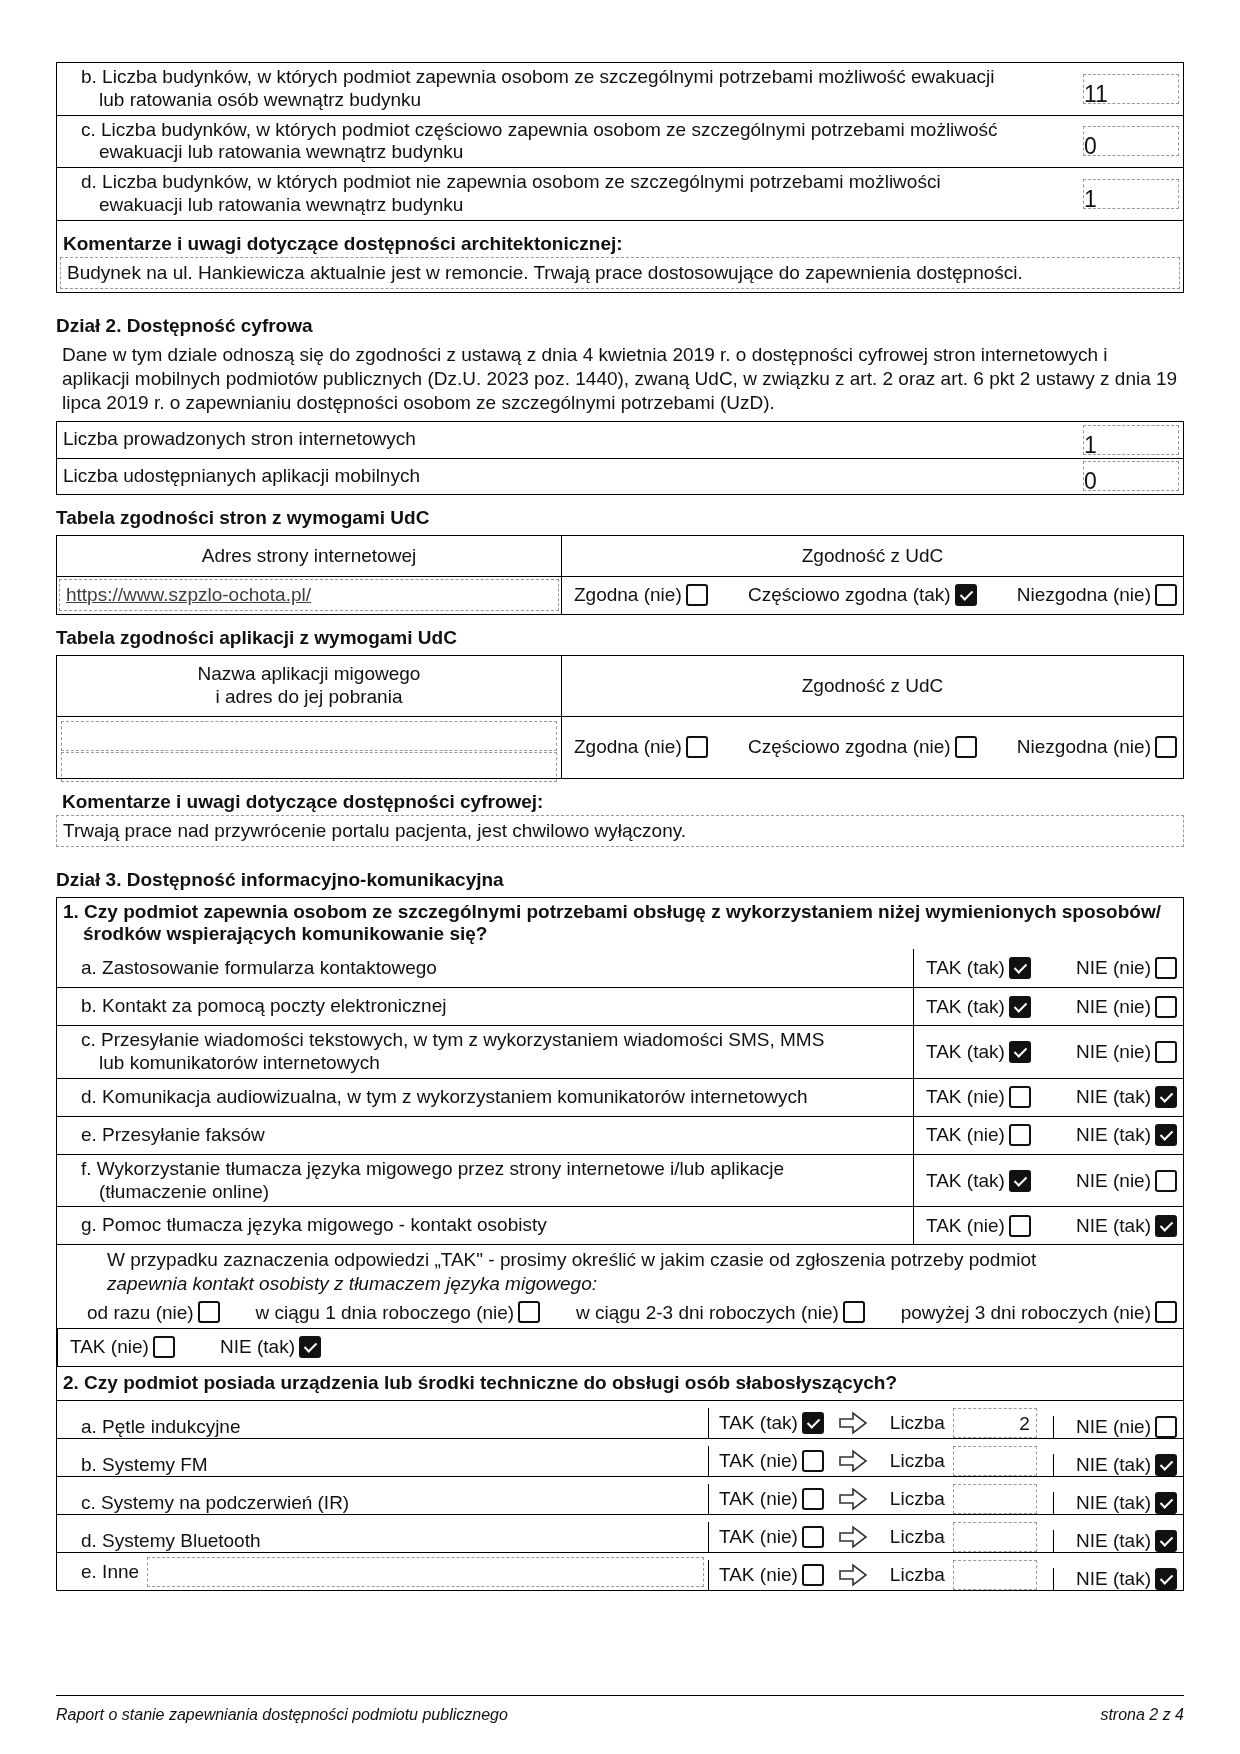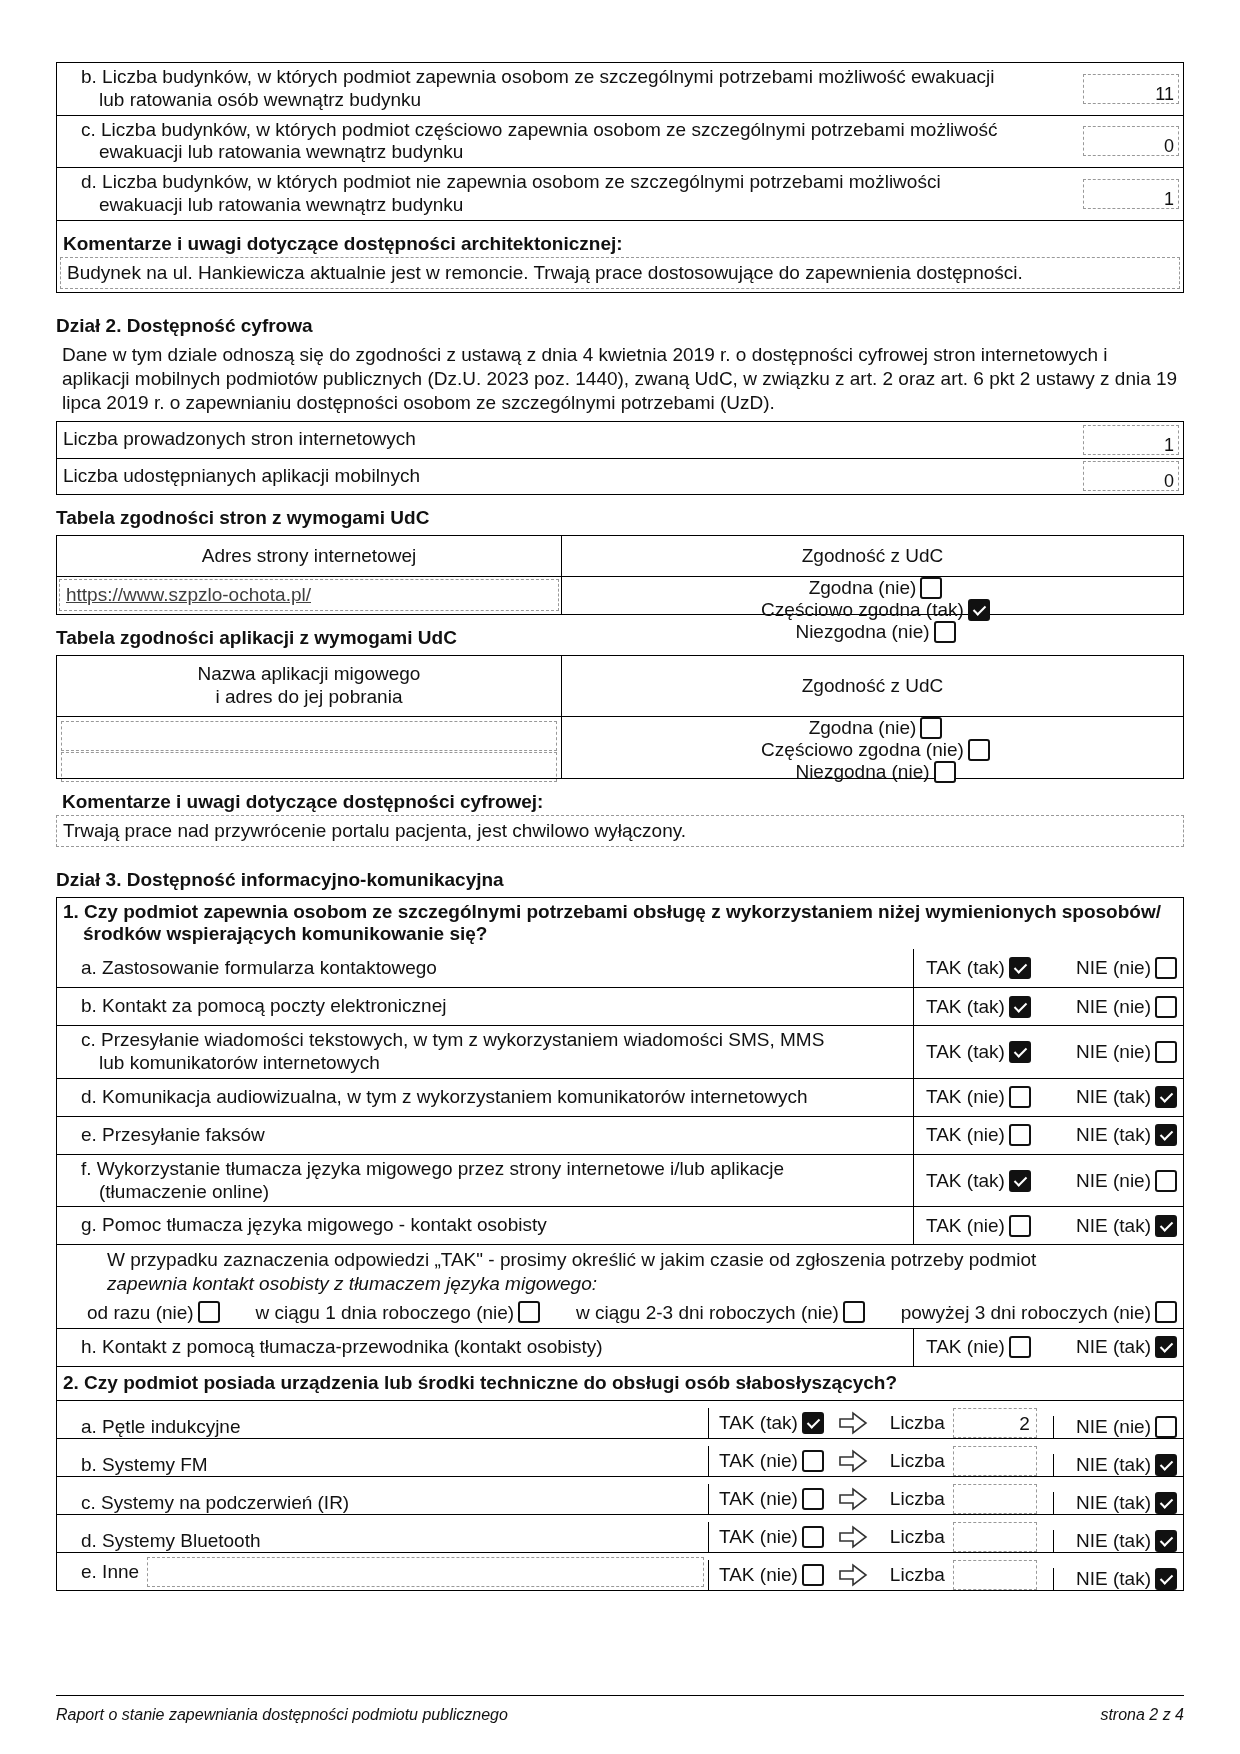--- a/index.html
+++ b/index.html
@@ -10,7 +10,7 @@
   .row:first-child { border-top: none; gap: 21px; }
   .row .lbl { flex: 1; padding: 3px 8px 3px 24px; line-height: 1.2; }
   .row .lbl .cont { display: block; padding-left: 18px; }
-  .num { width: 96px; height: 30px; border: 1px dashed #999; text-align: right; padding-right: 4px; line-height: 38px; margin-right: 4px; font-size: 18px; }
+  .num { width: 96px; height: 30px; border: 1px dashed #999; padding-right: 4px; line-height: 38px; margin-right: 4px; font-size: 23px; }
   .bold { font-weight: bold; }
   .hdr { font-weight: bold; margin: 22px 0 6px 0; }
   .para { padding: 0 6px; line-height: 1.26; }

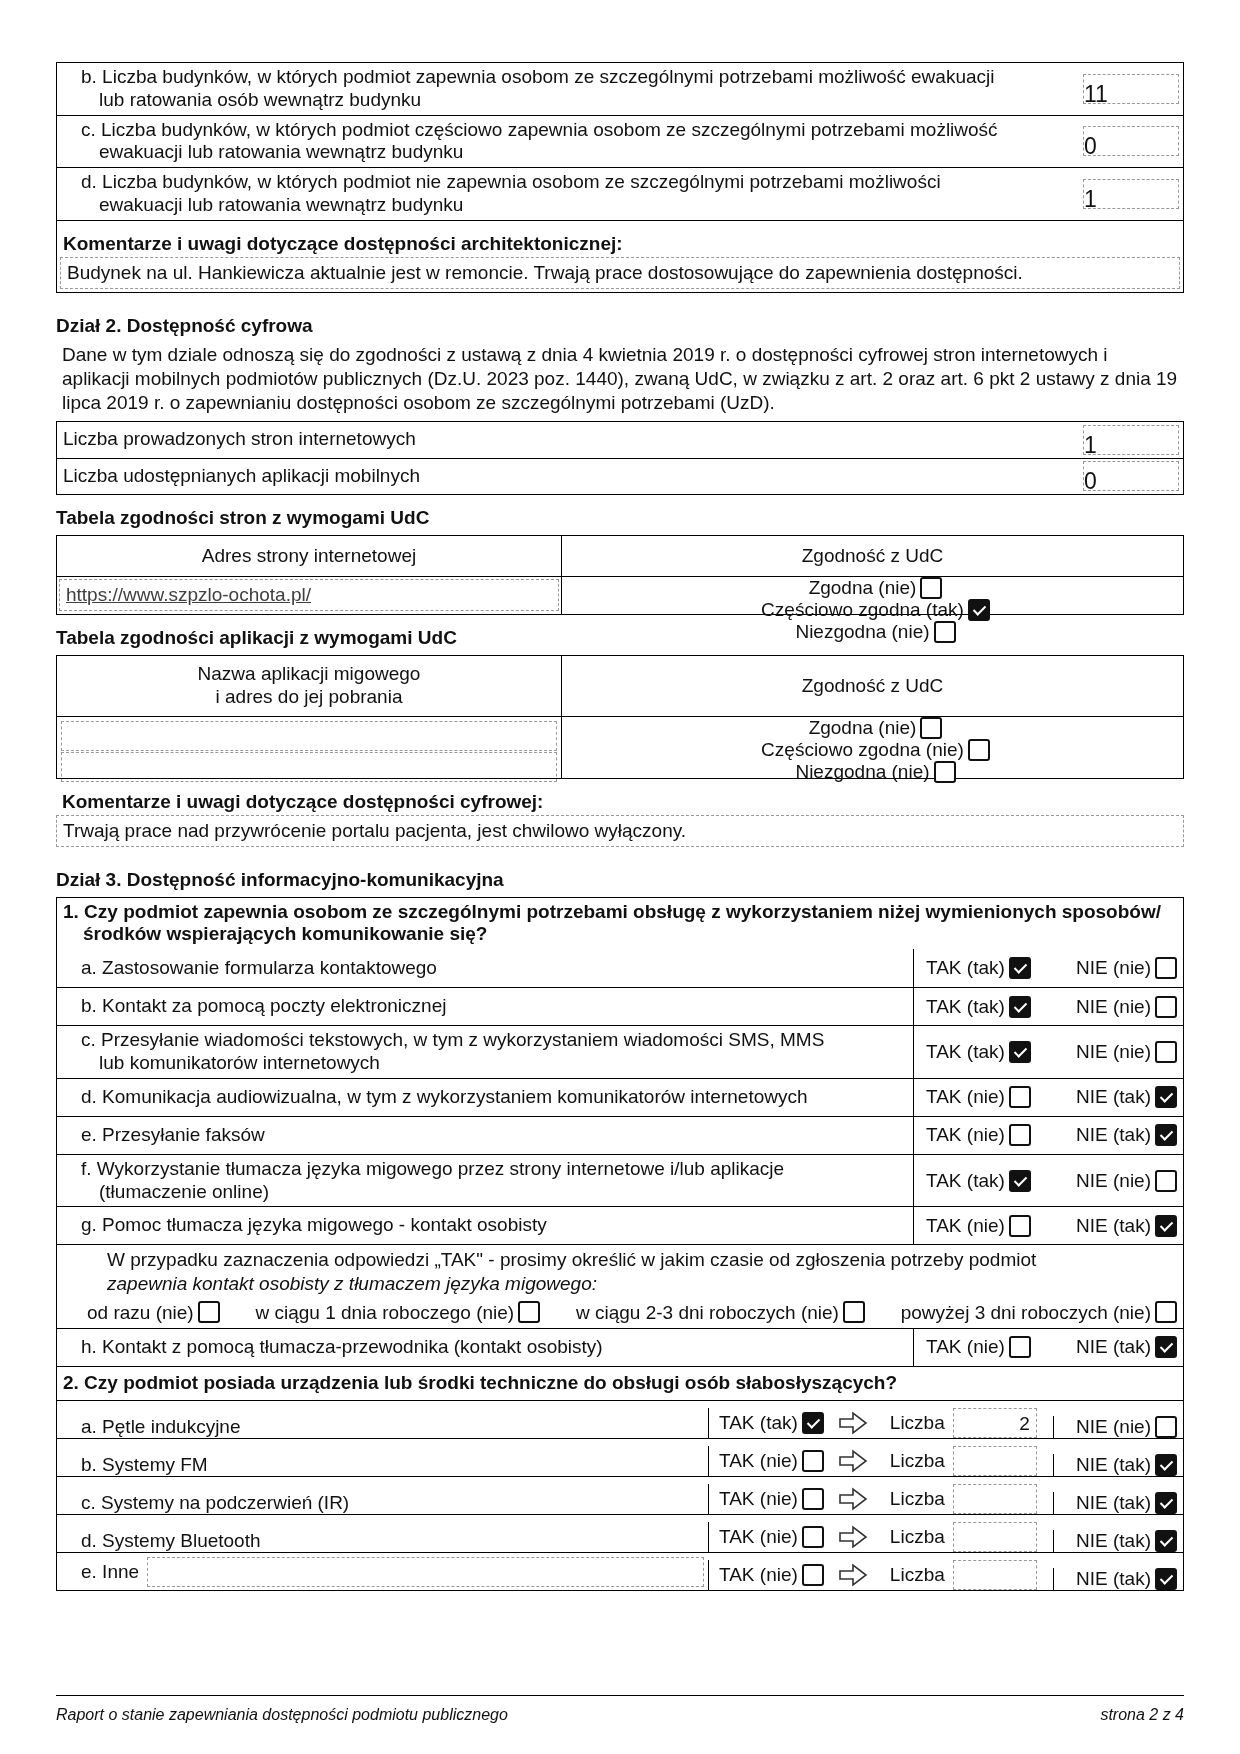--- a/index.html
+++ b/index.html
@@ -23,7 +23,7 @@
   .two .c1 { width: 505px; border-right: 1.5px solid #000; }
   .two .c2 { flex: 1; }
   .cell-hd { font-weight: normal; text-align: left; display: flex; align-items: center; justify-content: center; }
-  .opts3 { display: flex; justify-content: space-between; padding: 0 6px 0 12px; align-items: center; height: 100%; flex-direction: column; }
+  .opts3 { display: flex; justify-content: space-between; padding: 0 6px 0 12px; align-items: center; height: 100%; }
   .tk { width: 270px; border-left: 1.5px solid #000; display: flex; justify-content: space-between; align-items: center; padding: 0 6px 0 12px; align-self: stretch; }
   .link { color: #404040; text-decoration: underline; }
   .dev { display: flex; align-items: flex-end; border-top: 1.5px solid #000; min-height: 38px; }

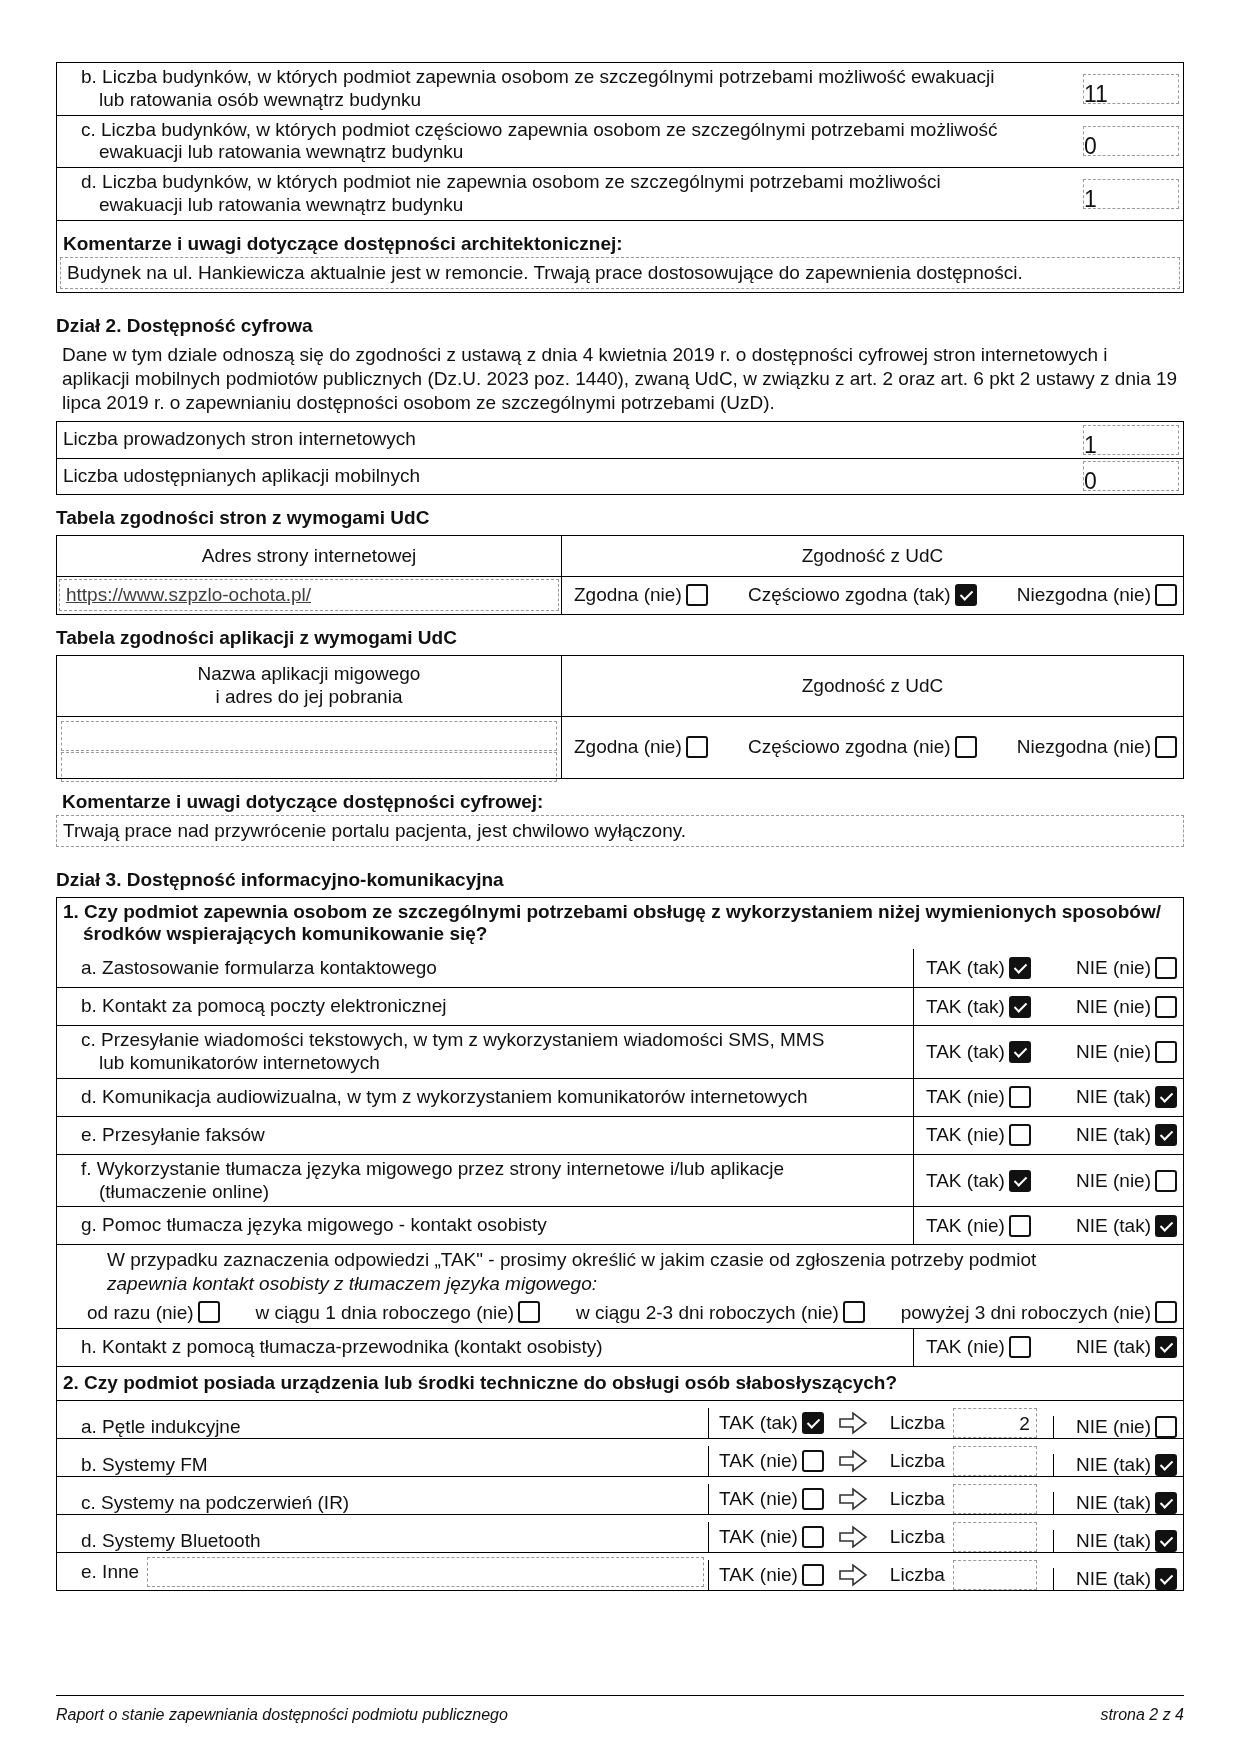--- a/index.html
+++ b/index.html
@@ -258,7 +258,6 @@
     </div>
 
     <div class="row">
-      <div class="lbl">h. Kontakt z pomocą tłumacza-przewodnika (kontakt osobisty)</div>
       <div class="tk">
         <span class="opt">
             <span>TAK (nie)</span>

